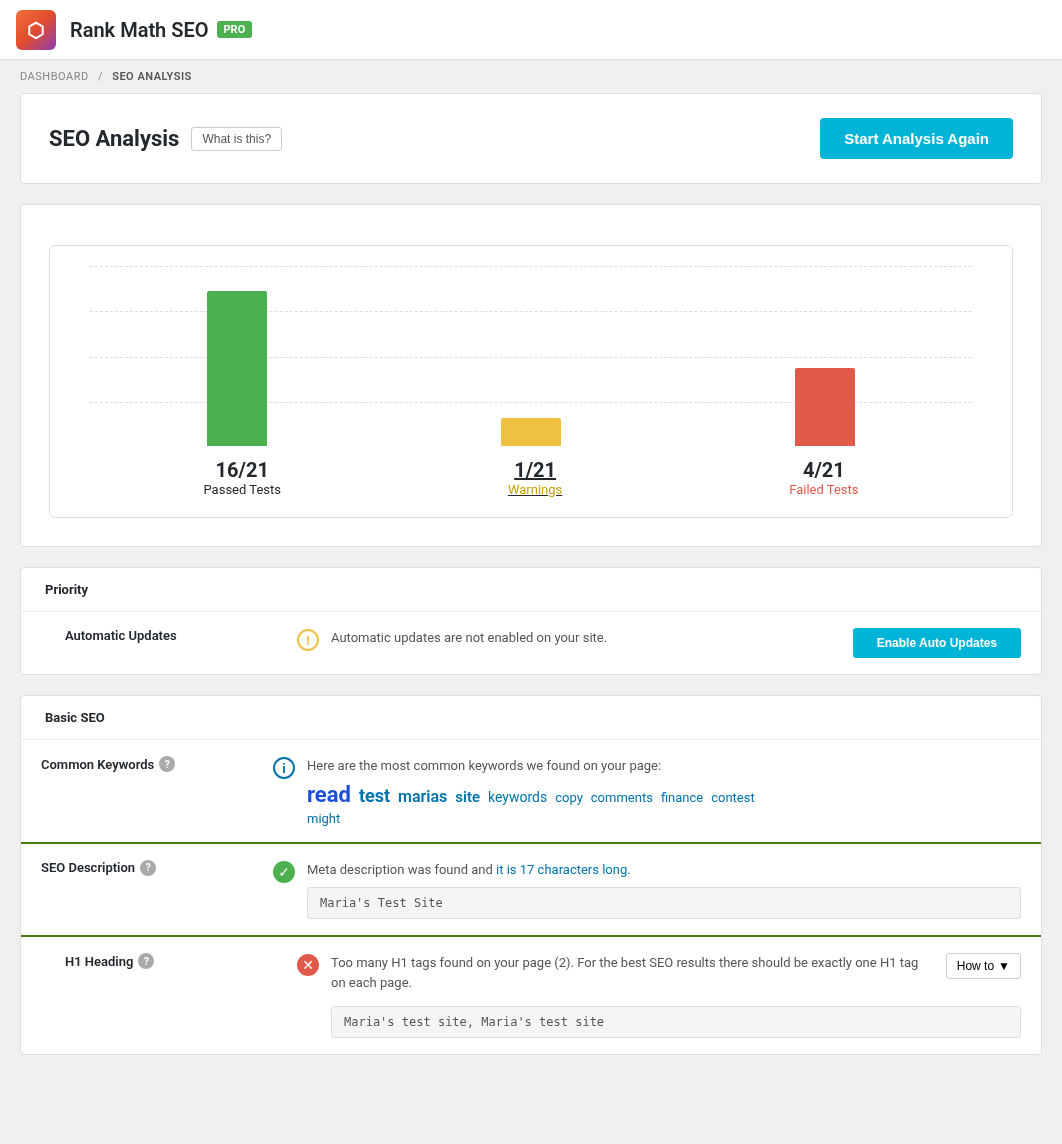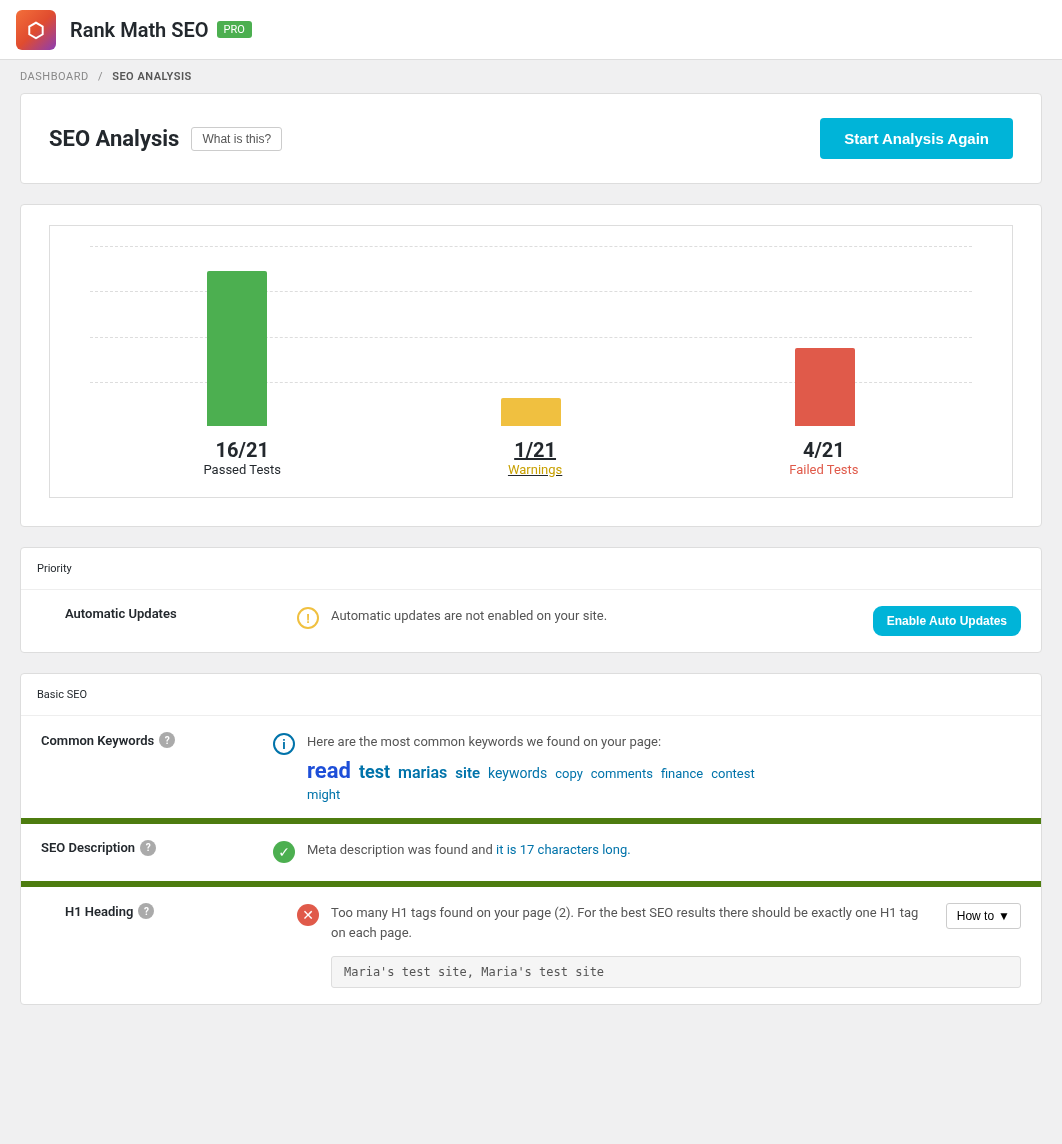--- a/index.html
+++ b/index.html
@@ -10,7 +10,7 @@
     .logo-box { width: 40px; height: 40px; background: linear-gradient(135deg, #f36f3a 0%, #e04c2f 50%, #8b3db5 100%); border-radius: 6px; display: flex; align-items: center; justify-content: center; margin-right: 14px; flex-shrink: 0; }
     .logo-icon { color: white; font-size: 20px; font-weight: bold; }
     .app-title { font-size: 20px; font-weight: 600; color: #23282d; margin-right: 8px; }
-    .pro-badge { background: #4caf50; color: white; font-size: 11px; font-weight: 400; padding: 2px 7px; border-radius: 3px; }
+    .pro-badge { background: #4caf50; color: white; font-size: 11px; font-weight: 700; padding: 2px 7px; border-radius: 3px; }
 
     
     .breadcrumb-bar { padding: 10px 20px; font-size: 11px; color: #888; letter-spacing: 0.5px; text-transform: uppercase; }

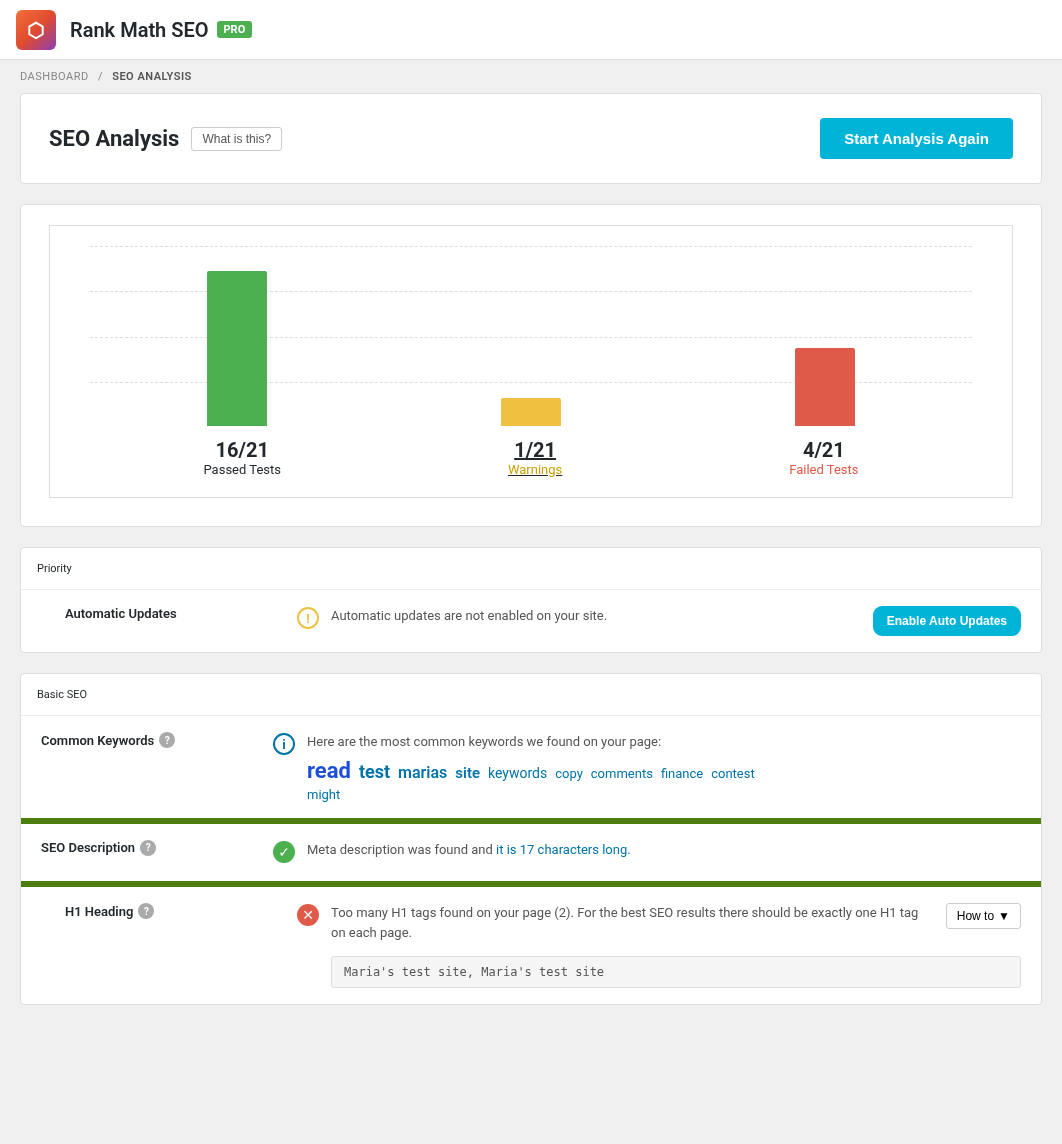--- a/index.html
+++ b/index.html
@@ -104,7 +104,7 @@
     <div class="score-section">
 
 
-      <div style="flex:1; border:1px solid #ddd; border-radius:0; padding:20px 40px; position:relative;">
+      <div style="flex:1; border:1px solid #ddd; border-radius:6px; padding:20px 40px; position:relative;margin-top:20px;">
 
         <div style="position:absolute; top:20px; left:40px; right:40px; bottom:70px;">
           <div style="position:absolute; top:0; left:0; right:0; border-top:1px dashed #ddd;"></div>

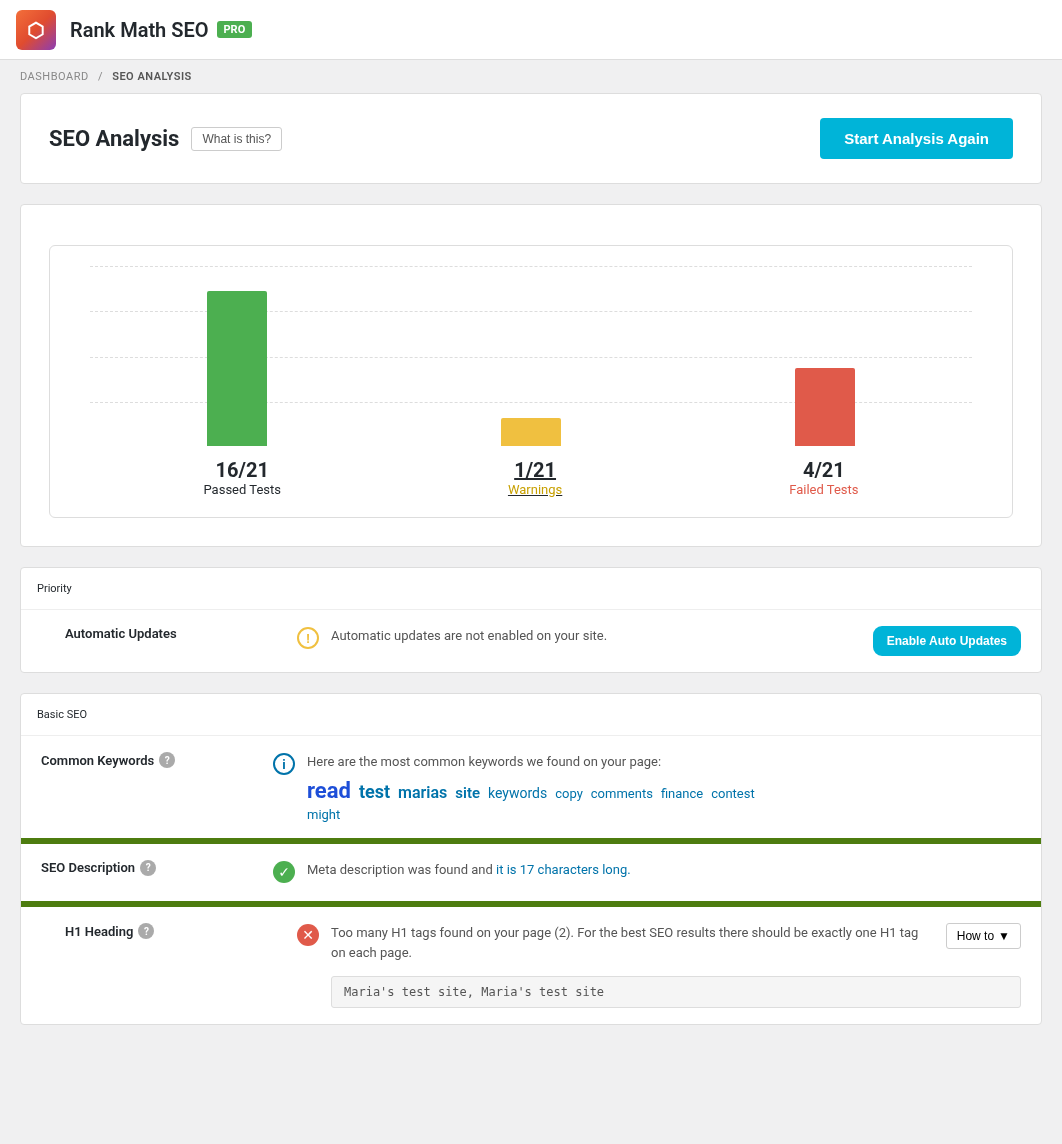--- a/index.html
+++ b/index.html
@@ -44,7 +44,7 @@
 
     
     .section-card { background: #fff; border: 1px solid #ddd; border-radius: 4px; margin-bottom: 20px; }
-    .section-title { padding: 14px 16px; font-size: 11px; font-weight: 400; border-bottom: 1px solid #eee; }
+    .section-title { padding: 14px 24px; font-size: 13px; font-weight: 700; border-bottom: 1px solid #eee; }
     .section-row { display: flex; align-items: flex-start; padding: 16px 20px; border-bottom: 6px solid #4d7c0f; }
     .section-row:last-child { border-bottom: none; margin-left: 24px; }
     .row-label { width: 220px; flex-shrink: 0; font-weight: 600; font-size: 13px; display: flex; align-items: center; gap: 5px; }

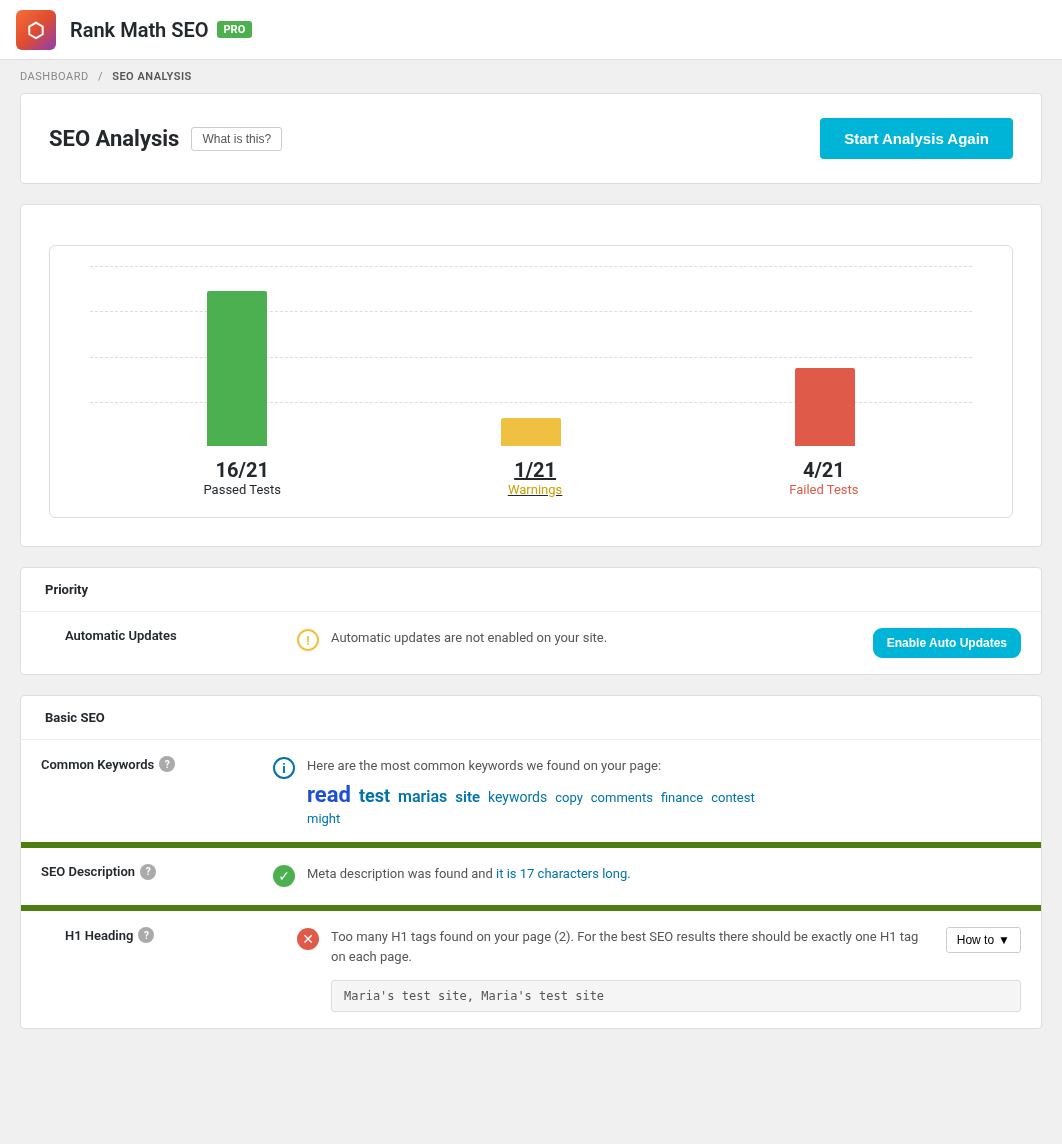--- a/index.html
+++ b/index.html
@@ -65,7 +65,7 @@
     .code-box { background: #f5f5f5; border: 1px solid #ddd; border-radius: 3px; padding: 8px 12px; font-family: monospace; font-size: 12px; color: #555; margin-top: 8px; }
 
     
-    .enable-btn { background: #00b4d8; color: white; border: none; padding: 8px 14px; font-size: 12px; font-weight: 600; border-radius: 9px; cursor: pointer; margin-left: auto; flex-shrink: 0; align-self: center; }
+    .enable-btn { background: #00b4d8; color: white; border: none; padding: 8px 24px; font-size: 12px; font-weight: 600; border-radius: 3px; cursor: pointer; margin-left: auto; flex-shrink: 0; align-self: center; }
     .how-to-fix-btn { background: #fff; border: 1px solid #ccc; padding: 5px 10px; font-size: 12px; border-radius: 3px; cursor: pointer; display: flex; align-items: center; gap: 4px; white-space: nowrap; }
 
     

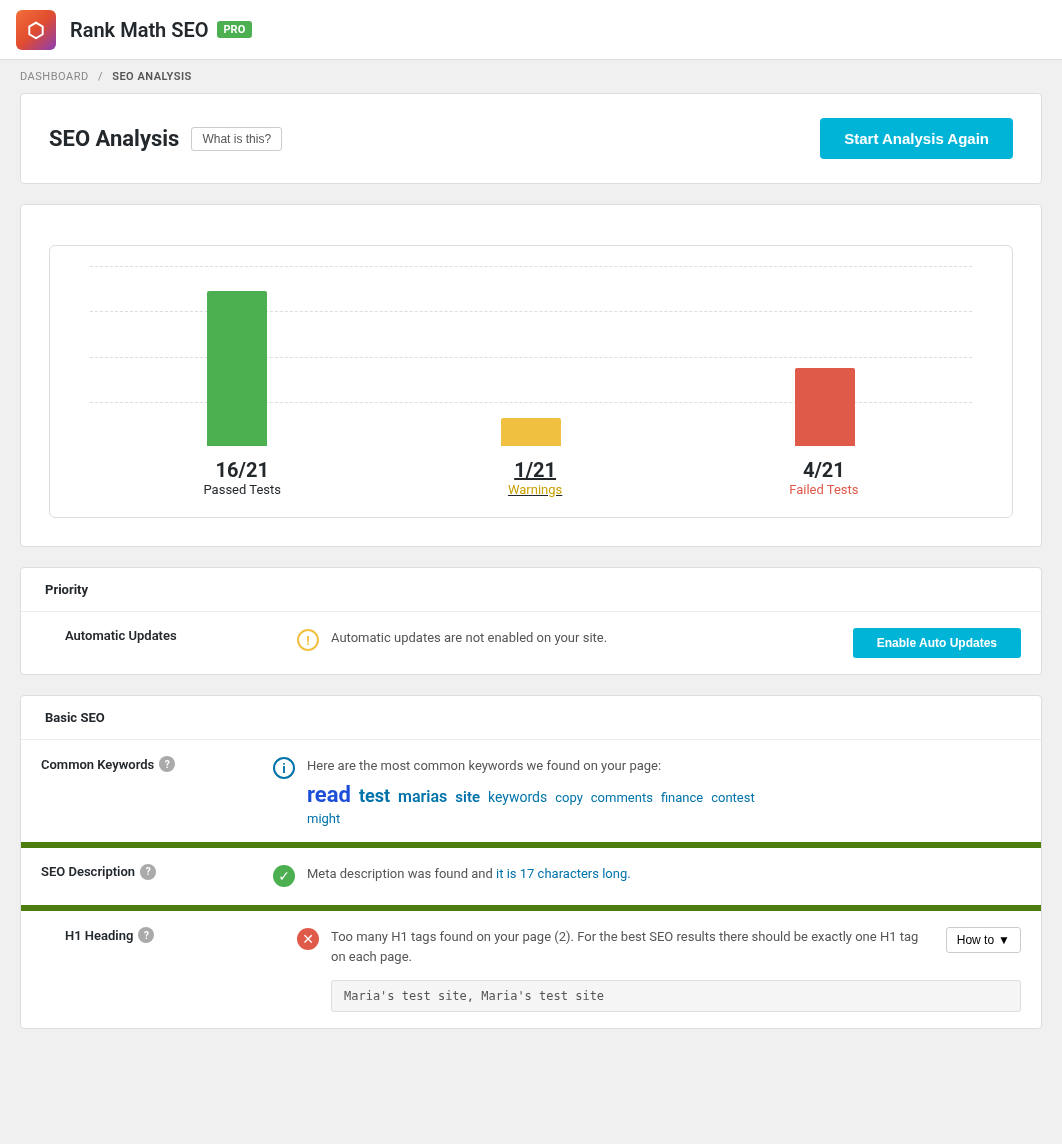--- a/index.html
+++ b/index.html
@@ -45,7 +45,7 @@
     
     .section-card { background: #fff; border: 1px solid #ddd; border-radius: 4px; margin-bottom: 20px; }
     .section-title { padding: 14px 24px; font-size: 13px; font-weight: 700; border-bottom: 1px solid #eee; }
-    .section-row { display: flex; align-items: flex-start; padding: 16px 20px; border-bottom: 6px solid #4d7c0f; }
+    .section-row { display: flex; align-items: flex-start; padding: 16px 20px; border-bottom: 2px solid #4d7c0f; }
     .section-row:last-child { border-bottom: none; margin-left: 24px; }
     .row-label { width: 220px; flex-shrink: 0; font-weight: 600; font-size: 13px; display: flex; align-items: center; gap: 5px; }
     .row-icon { width: 22px; height: 22px; flex-shrink: 0; margin: 0 12px; margin-top: 1px; }

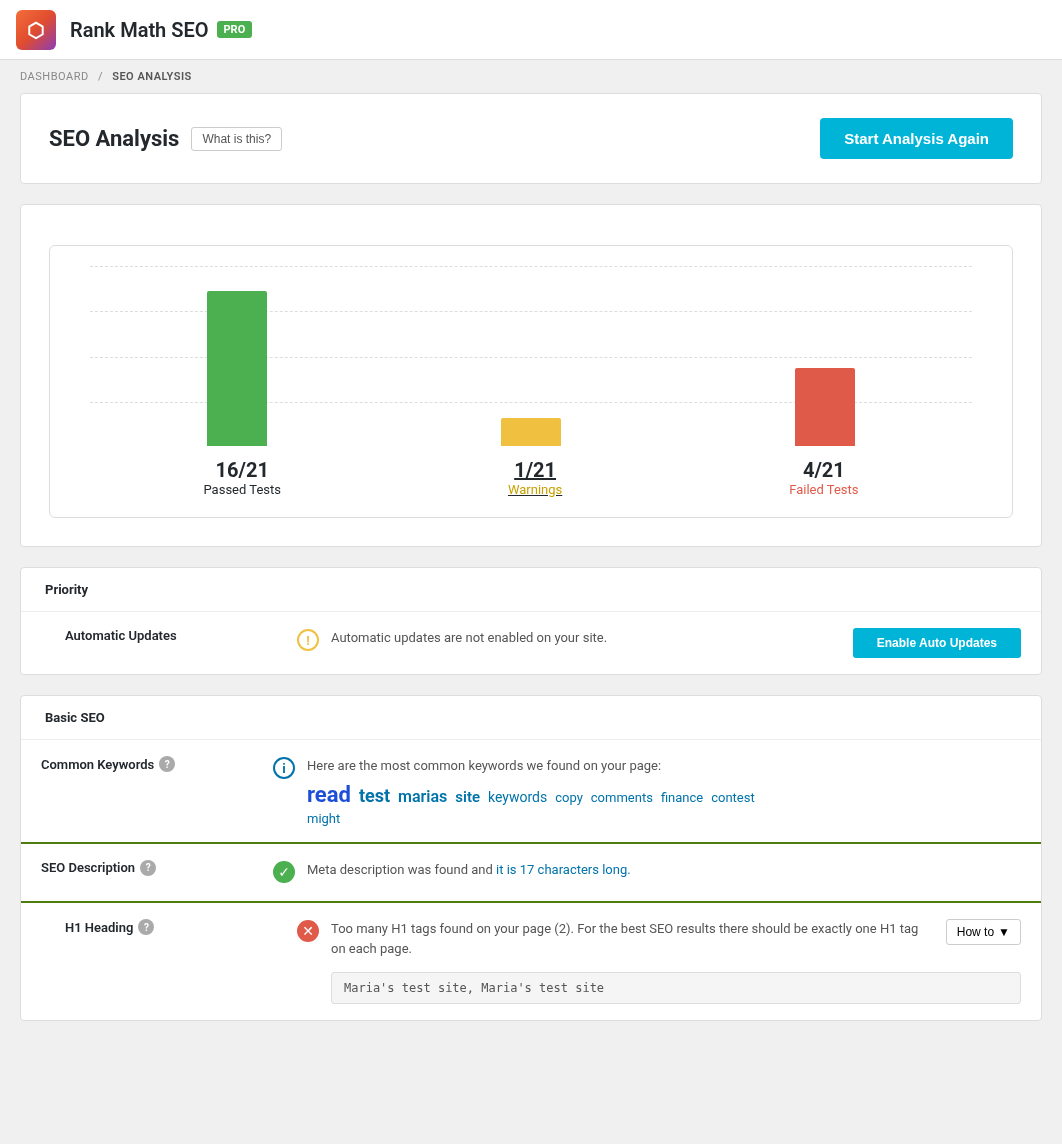--- a/index.html
+++ b/index.html
@@ -200,6 +200,7 @@
         <div class="row-message">
           Meta description was found and <span style="color:#0073aa;">it is 17 characters long.</span>
         </div>
+        <div class="code-box">Maria's Test Site</div>
       </div>
     </div>
 

